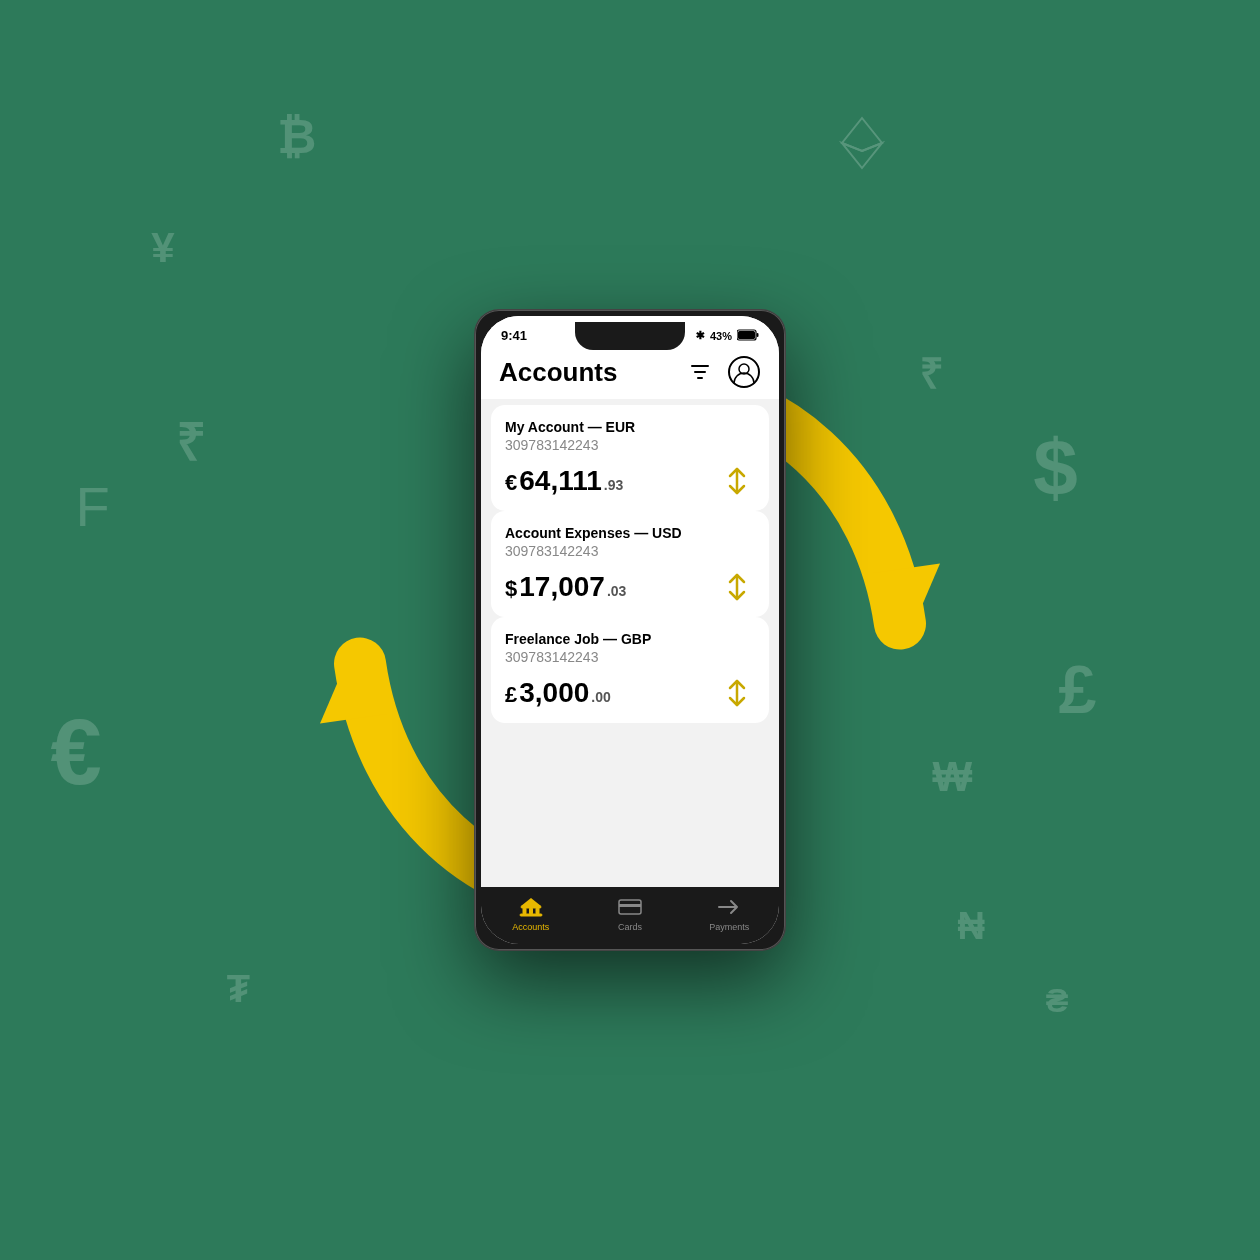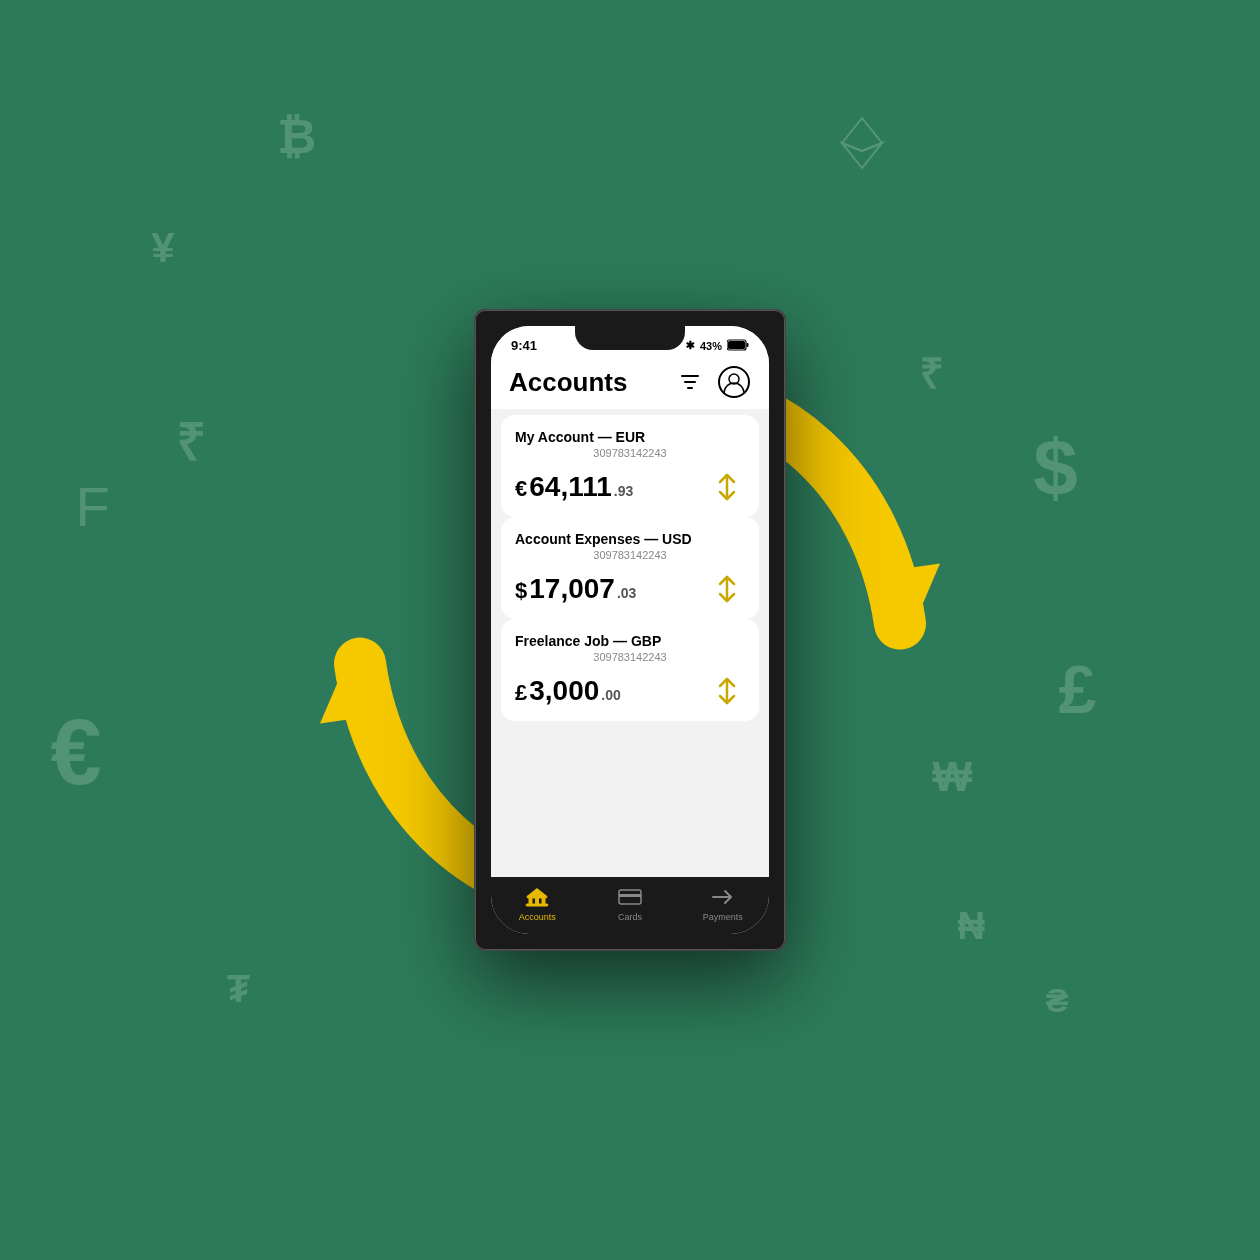--- a/index.html
+++ b/index.html
@@ -63,8 +63,8 @@
       width: 310px;
       height: 640px;
       background: #1a1a1a;
-      border-radius: 10px;
-      padding: 16px;
+      border-radius: 24px;
+      padding: 6px;
       box-shadow:
         0 0 0 1px #444,
         0 30px 80px rgba(0,0,0,0.6),

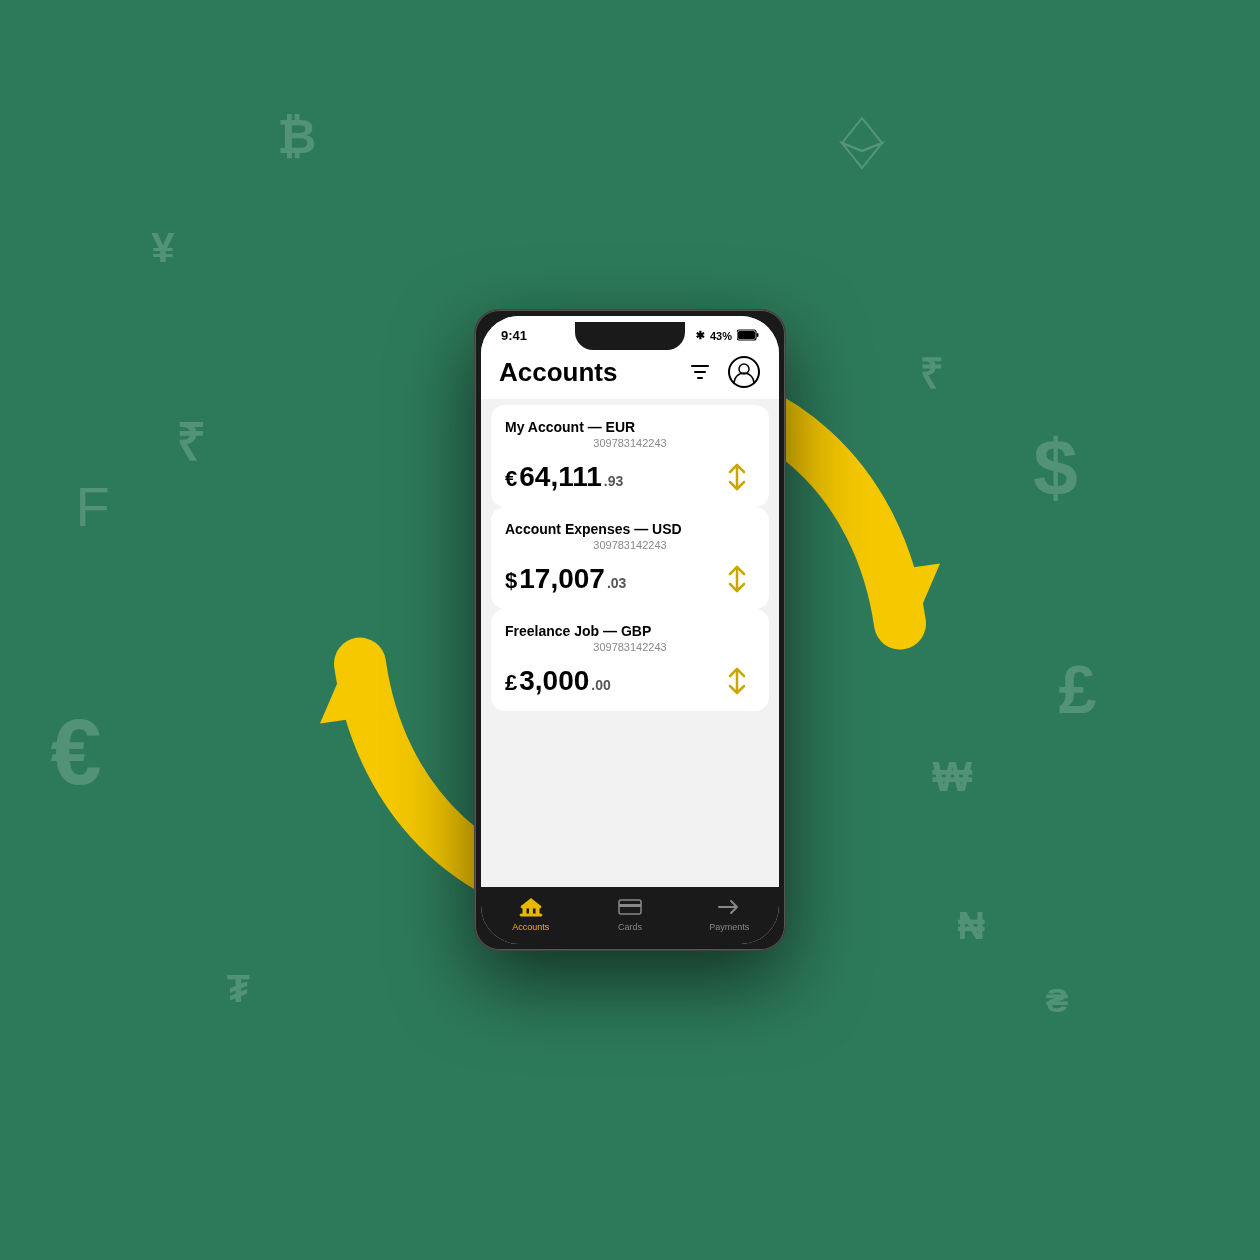--- a/index.html
+++ b/index.html
@@ -176,10 +176,9 @@
     }
 
     .account-number {
-      font-size: 11px;
+      font-size: 14px;
       color: #888;
       margin-bottom: 10px;
-      text-align: center;
     }
 
     .account-balance-row {

